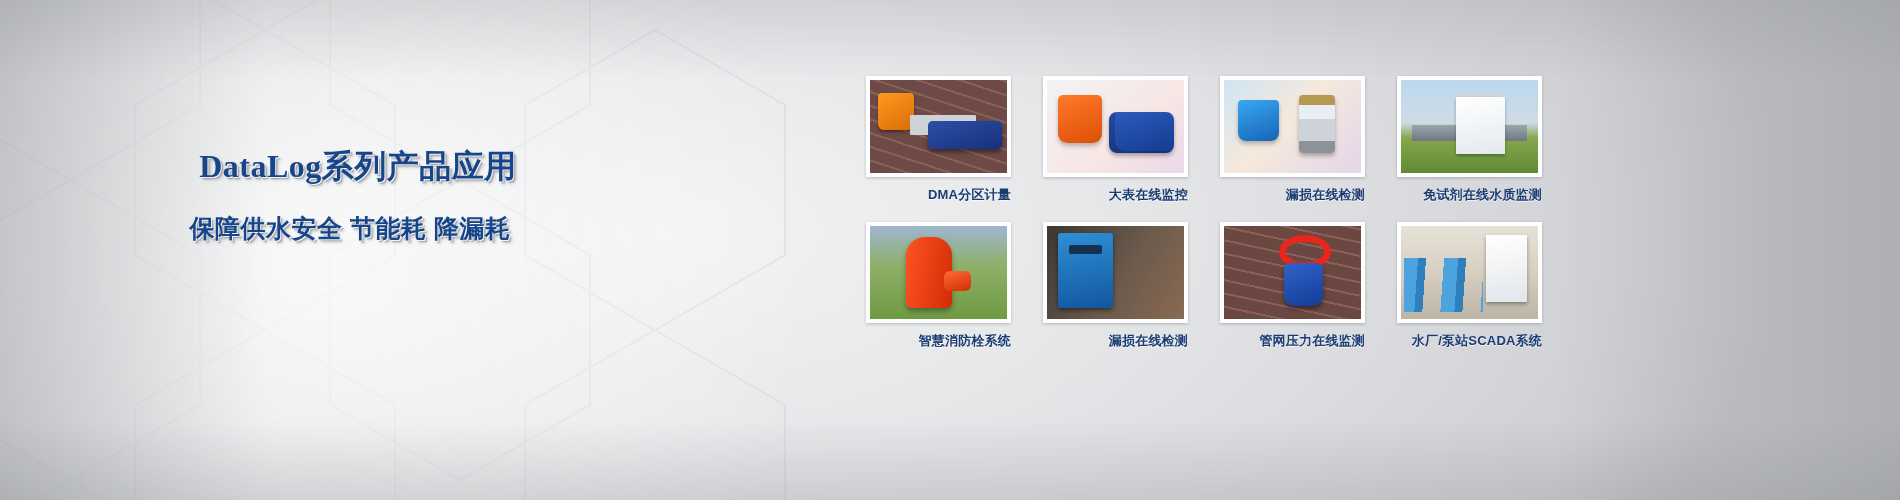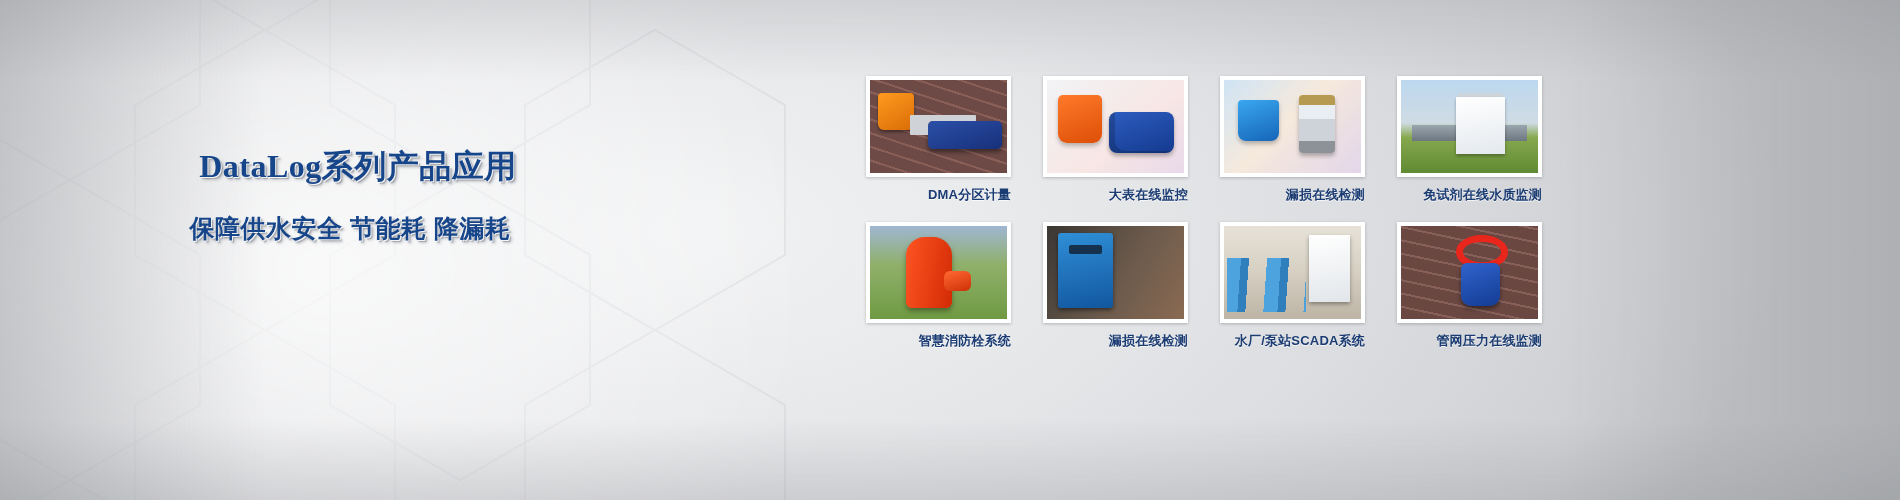--- a/index.html
+++ b/index.html
@@ -215,16 +215,16 @@
 
     <div class="card">
       <div class="thumb">
+        <div class="photo p-pipe"></div>
+      </div>
+      <div class="caption">管网压力在线监测</div>
+    </div>
+
+    <div class="card">
+      <div class="thumb">
         <div class="photo p-scada"></div>
       </div>
       <div class="caption">水厂/泵站SCADA系统</div>
-    </div>
-
-    <div class="card">
-      <div class="thumb">
-        <div class="photo p-pipe"></div>
-      </div>
-      <div class="caption">管网压力在线监测</div>
     </div>
 
   </div>

